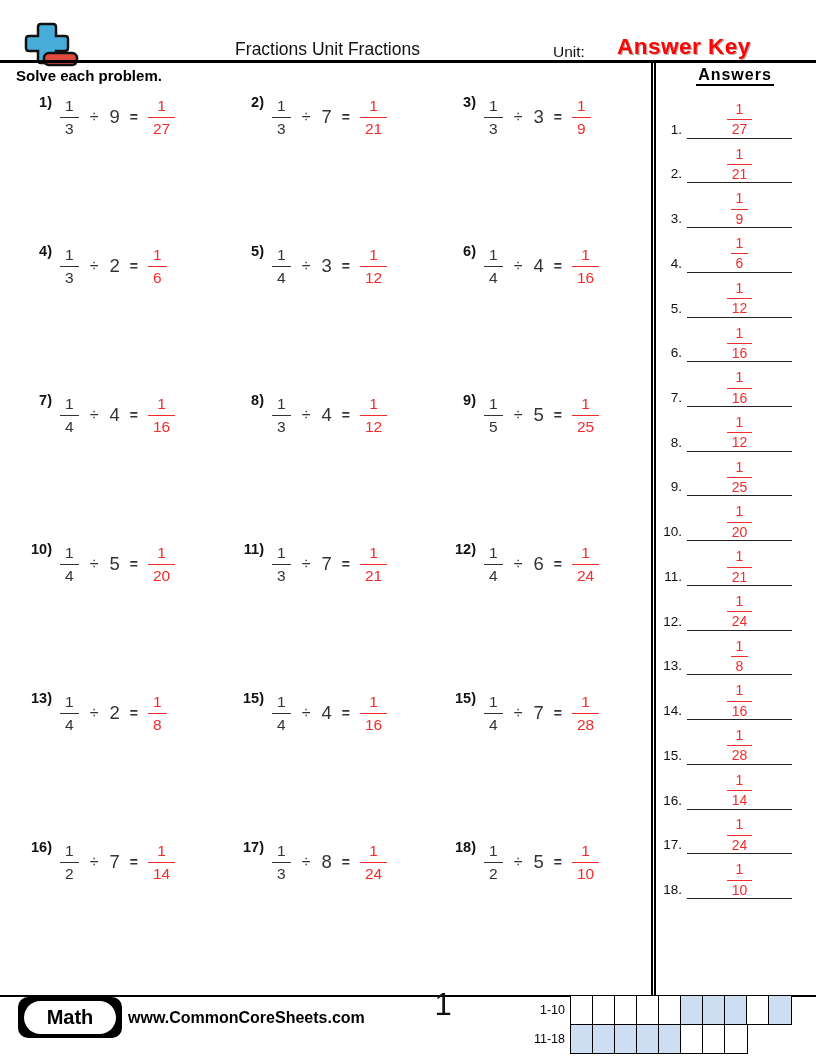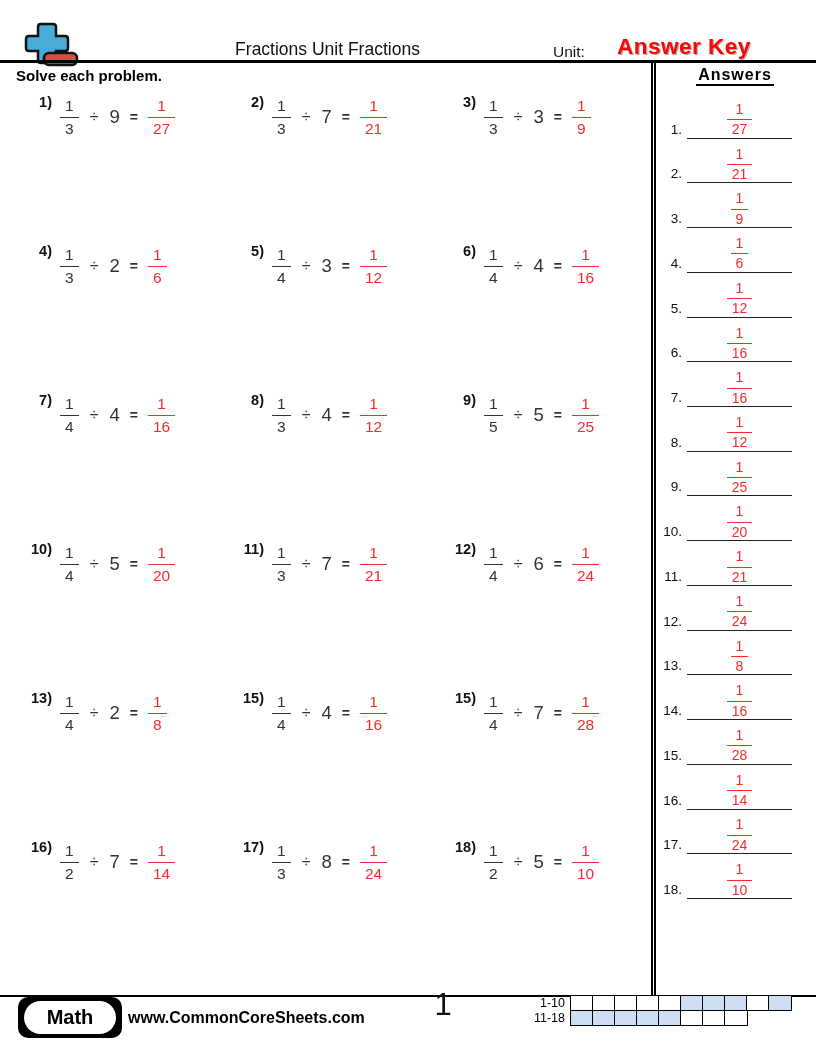--- a/index.html
+++ b/index.html
@@ -59,7 +59,7 @@
   .page-number { position:absolute; left:420px; top:987px; width:46px; text-align:center;
                  font-size:31px; color:#111; }
   .score-table { position:absolute; left:527px; top:995px; }
-  .score-row { display:flex; height:16px; }
+  .score-row { display:flex; height:30px; }
   .score-row + .score-row { margin-top:-1.5px;text-align:right; }
   .score-label { width:38px; margin-right:5px; font-size:12.5px;
                  display:flex; align-items:center; justify-content:flex-end; }

